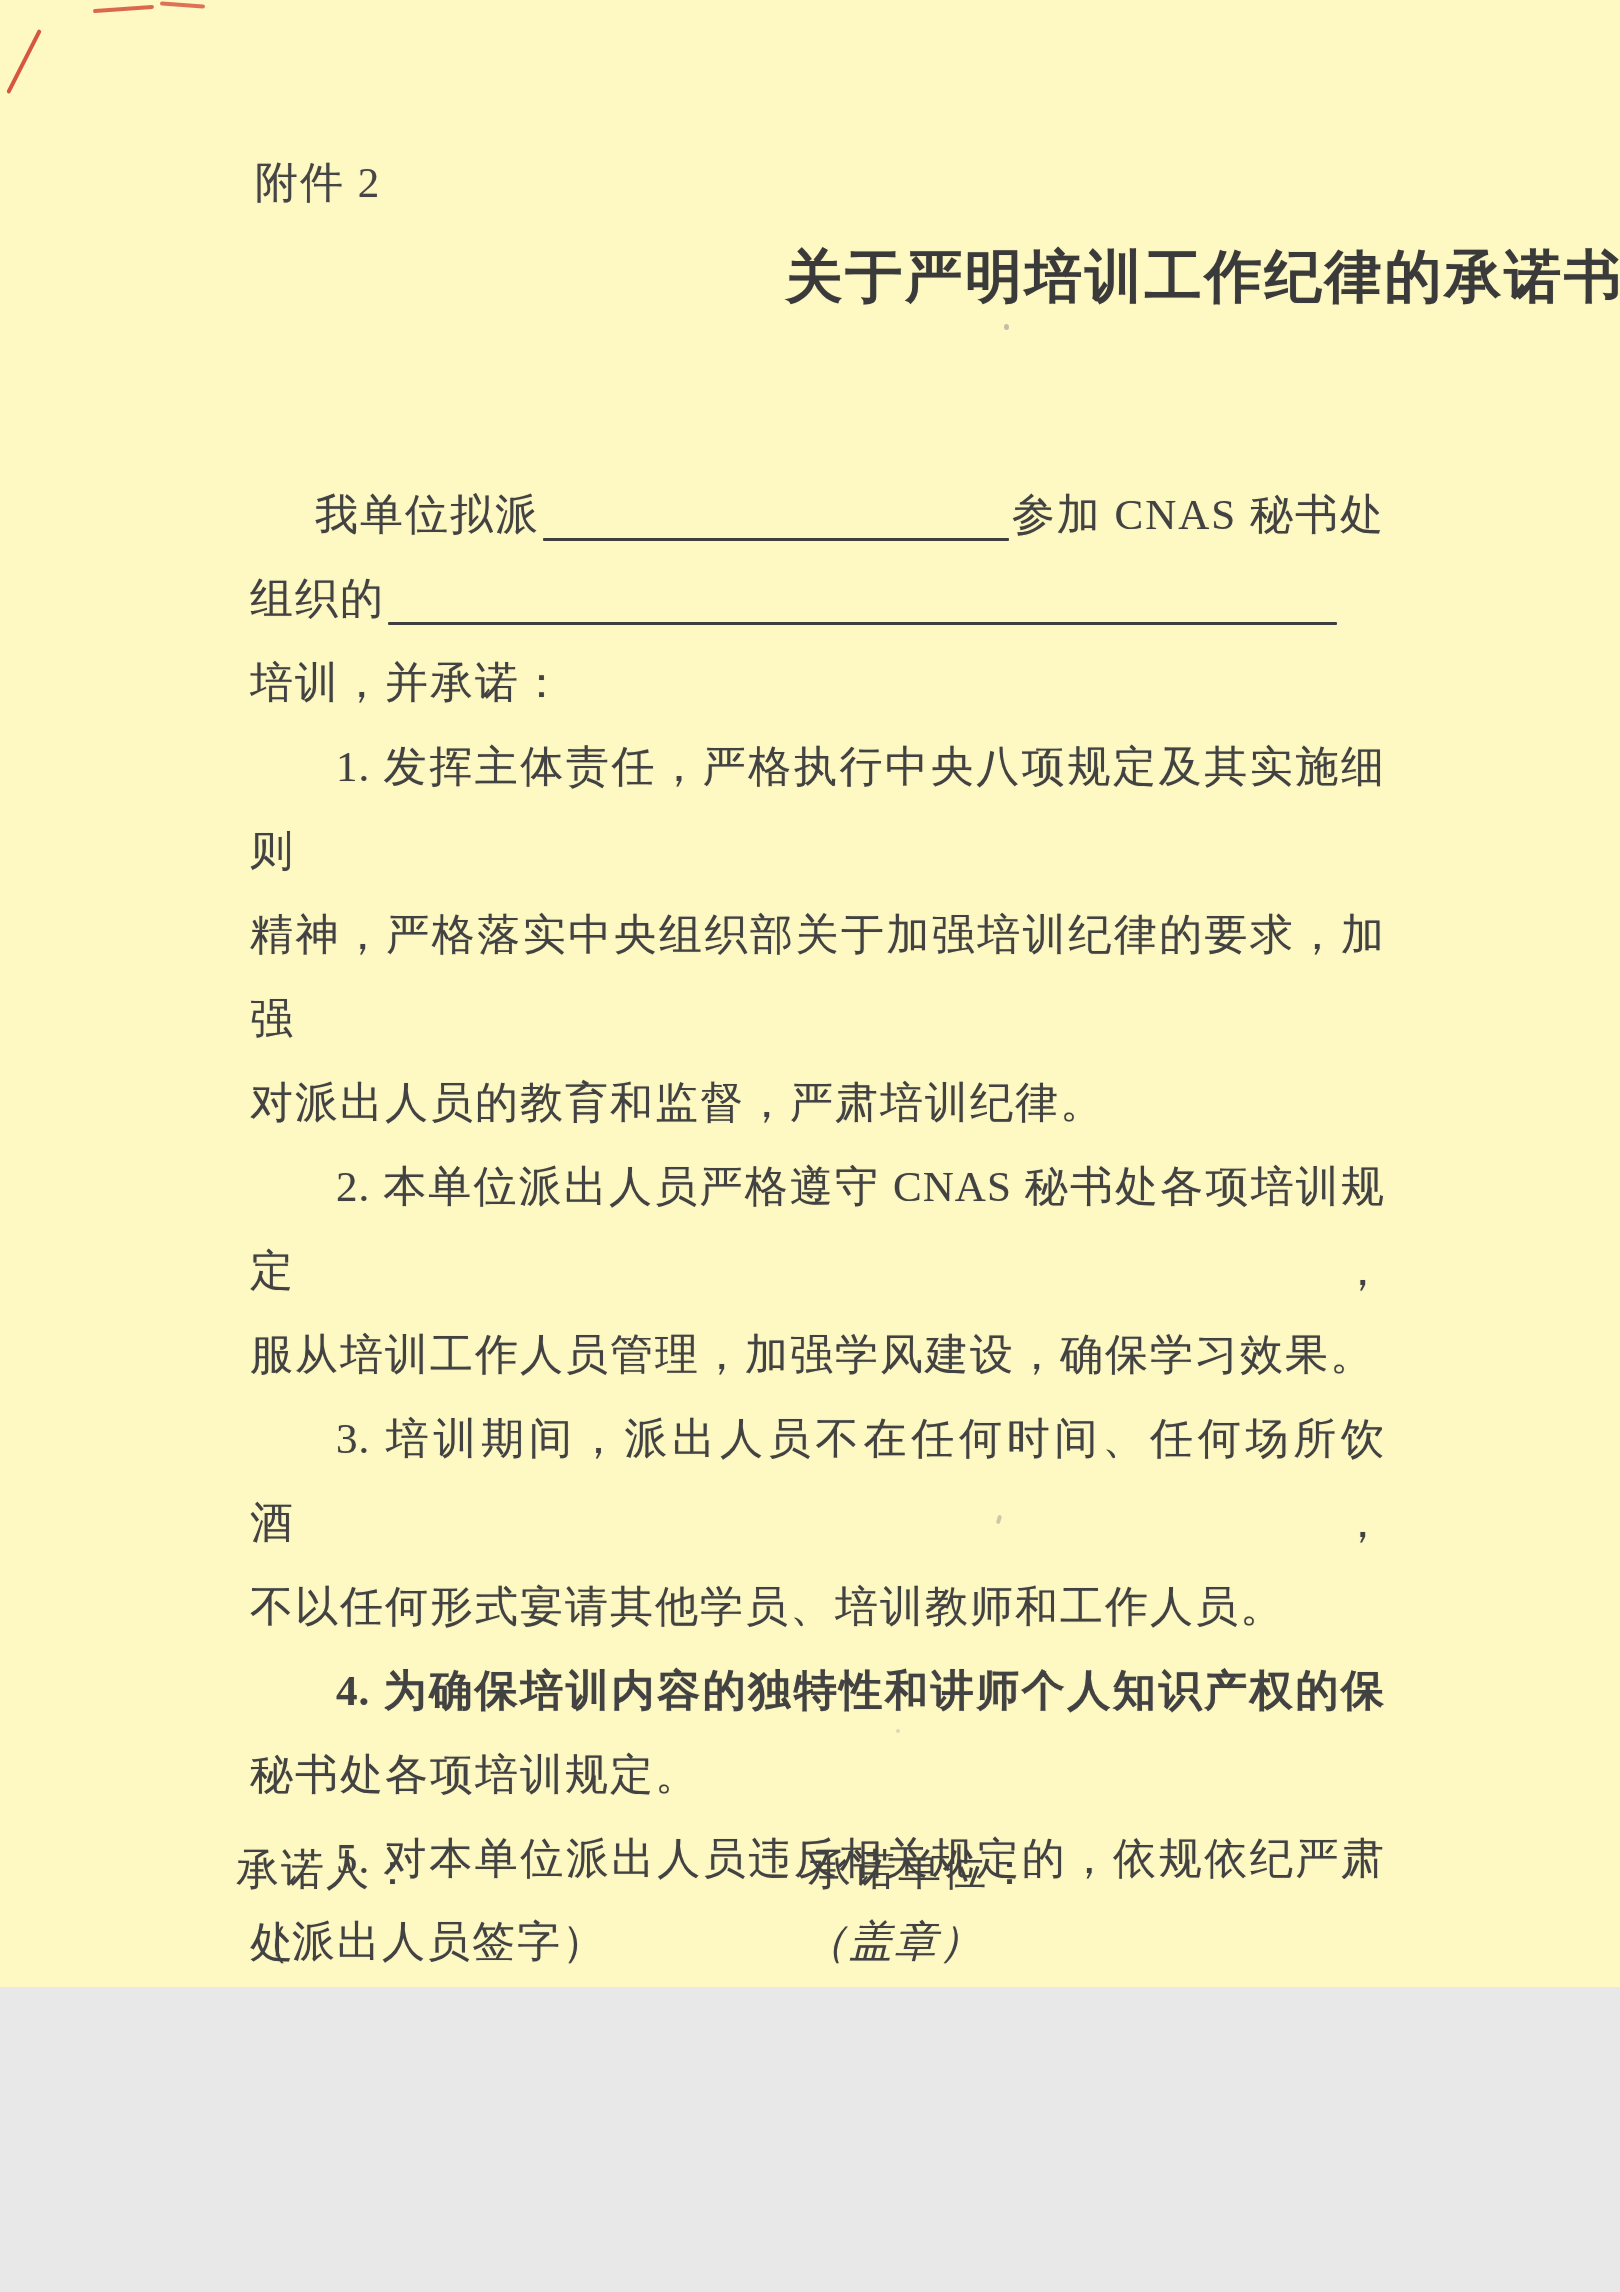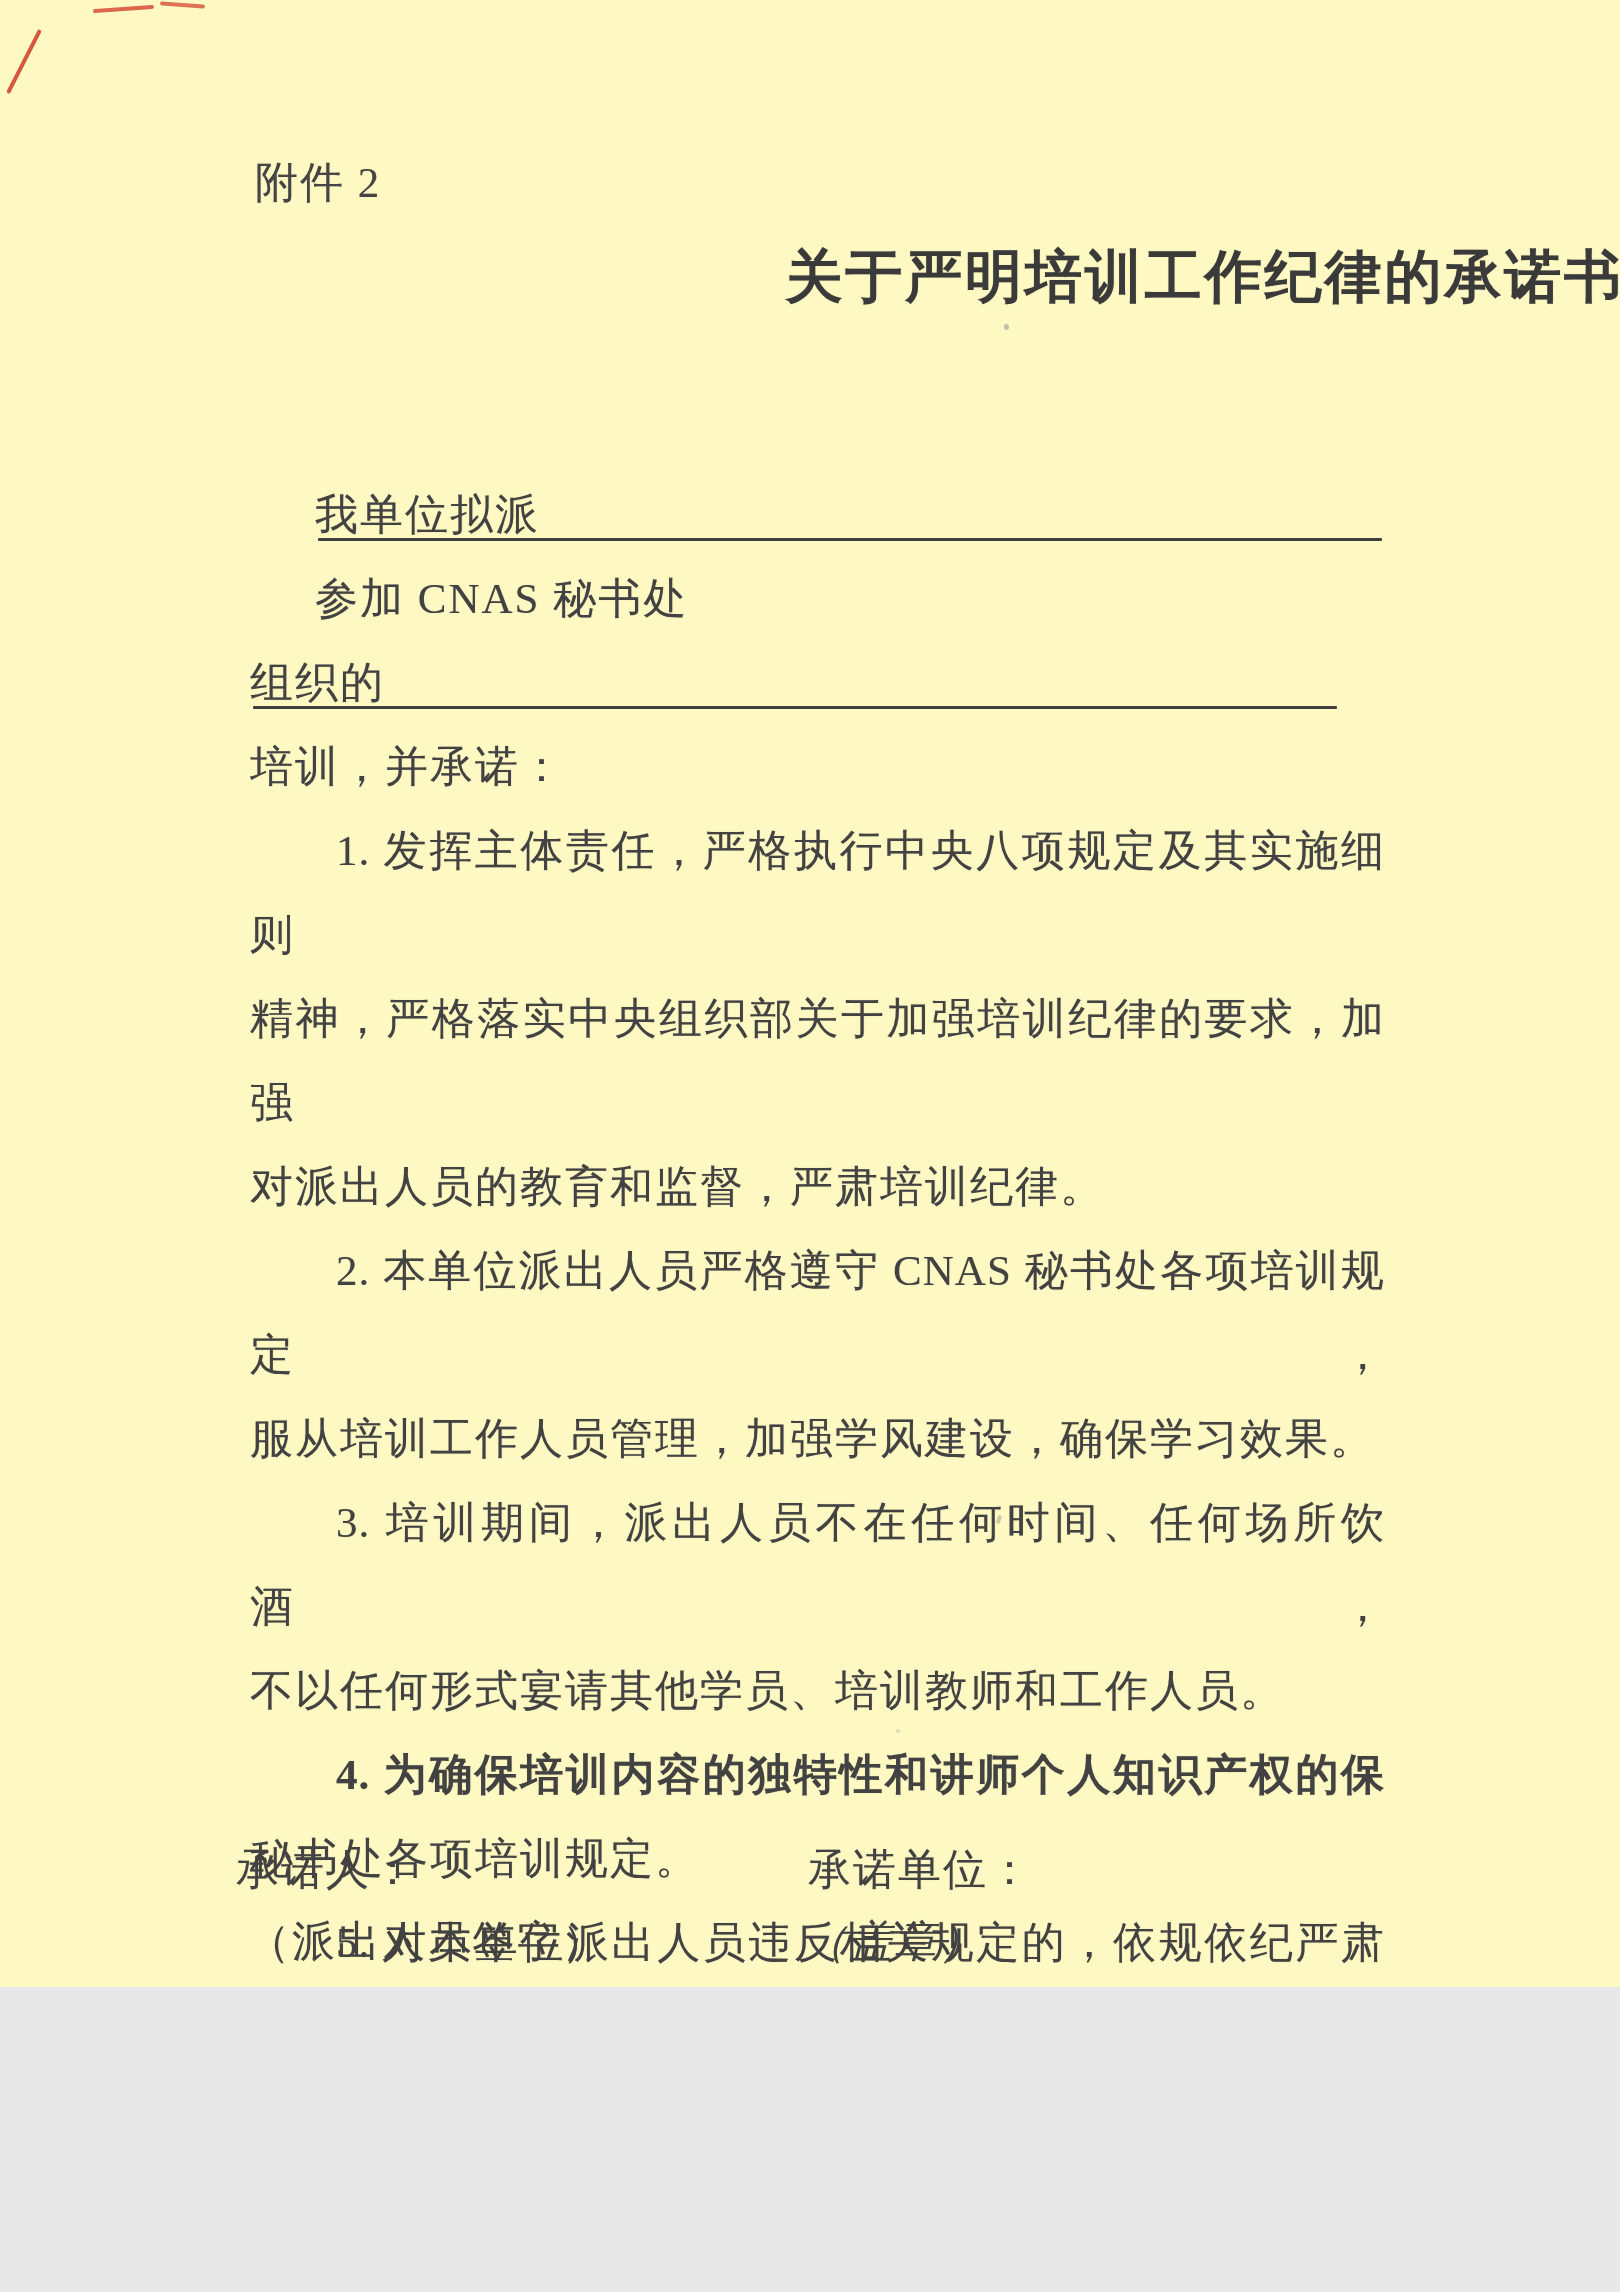--- a/index.html
+++ b/index.html
@@ -34,7 +34,6 @@
     line-height:84px;
     letter-spacing:2px;
     color:#424242;
-    flex-direction:column;
   }
   .line.justify{
     text-align:justify;

